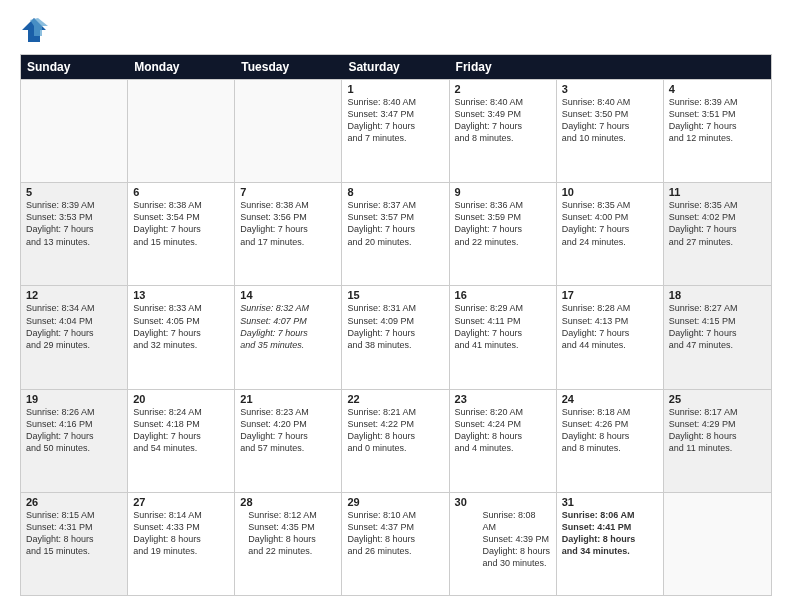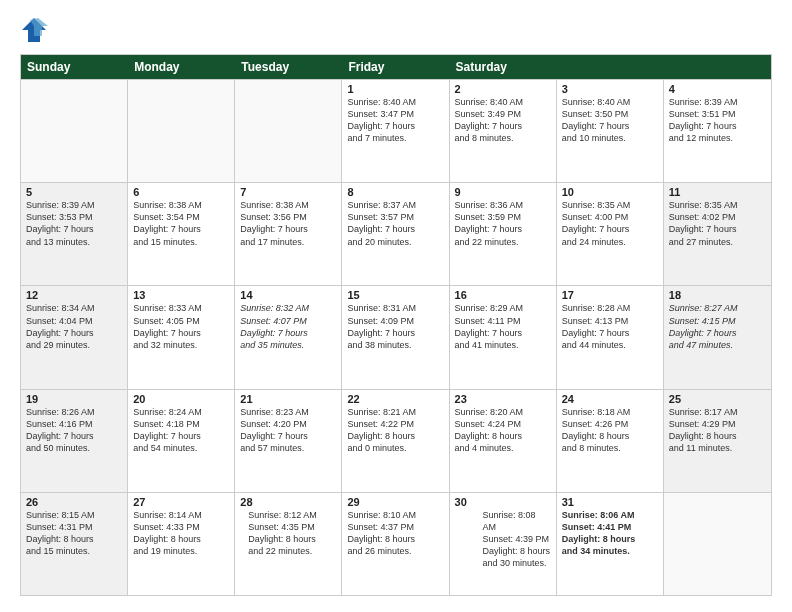--- a/index.html
+++ b/index.html
@@ -69,7 +69,7 @@
     .cal-header {
       display: grid;
       grid-template-columns: repeat(7, 1fr);
-      background: #14532d;
+      background: #0f172a;
     }
     .cal-header-cell {
       color: #fff;

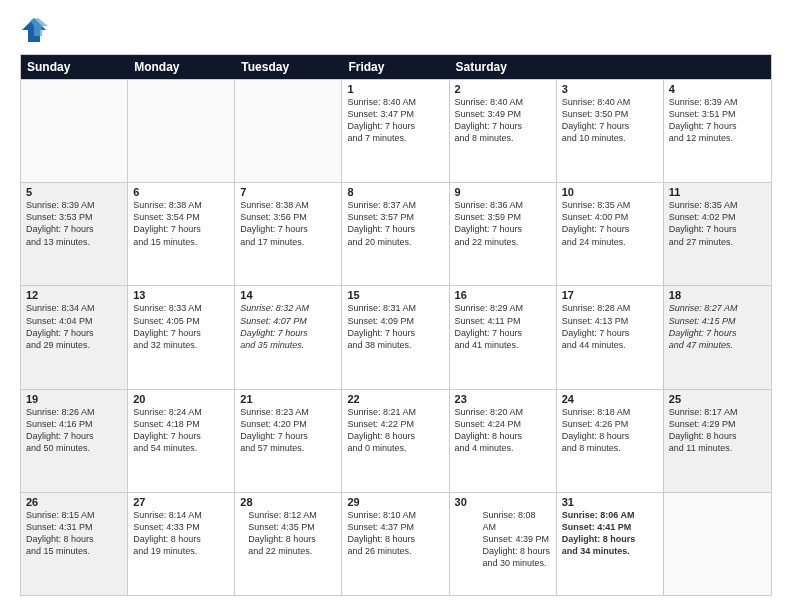--- a/index.html
+++ b/index.html
@@ -145,8 +145,8 @@
     <div class="cal-header-cell">Sunday</div>
         <div class="cal-header-cell">Monday</div>
         <div class="cal-header-cell">Tuesday</div>
+        <div class="cal-header-cell">Saturday</div>
         <div class="cal-header-cell">Friday</div>
-        <div class="cal-header-cell">Saturday</div>
       </div>
     <div class="cal-body">
     <div class="cal-row">

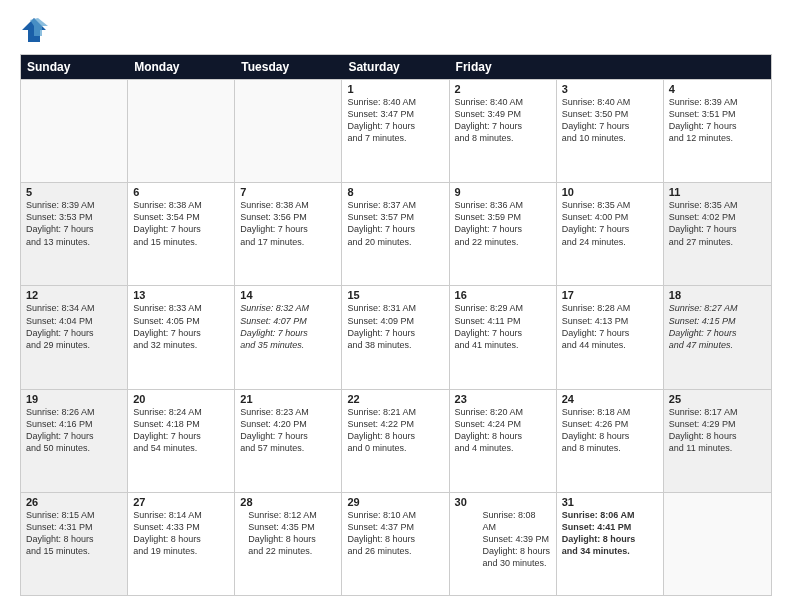--- a/index.html
+++ b/index.html
@@ -278,7 +278,7 @@
           </div>
           <div class="cal-cell shaded">
             <div class="day-number">18</div>
-            <div class="day-info" style="white-space: pre-line; font-style: italic;">Sunrise: 8:27 AM
+            <div class="day-info" style="white-space: pre-line;">Sunrise: 8:27 AM
 Sunset: 4:15 PM
 Daylight: 7 hours
 and 47 minutes.</div>

